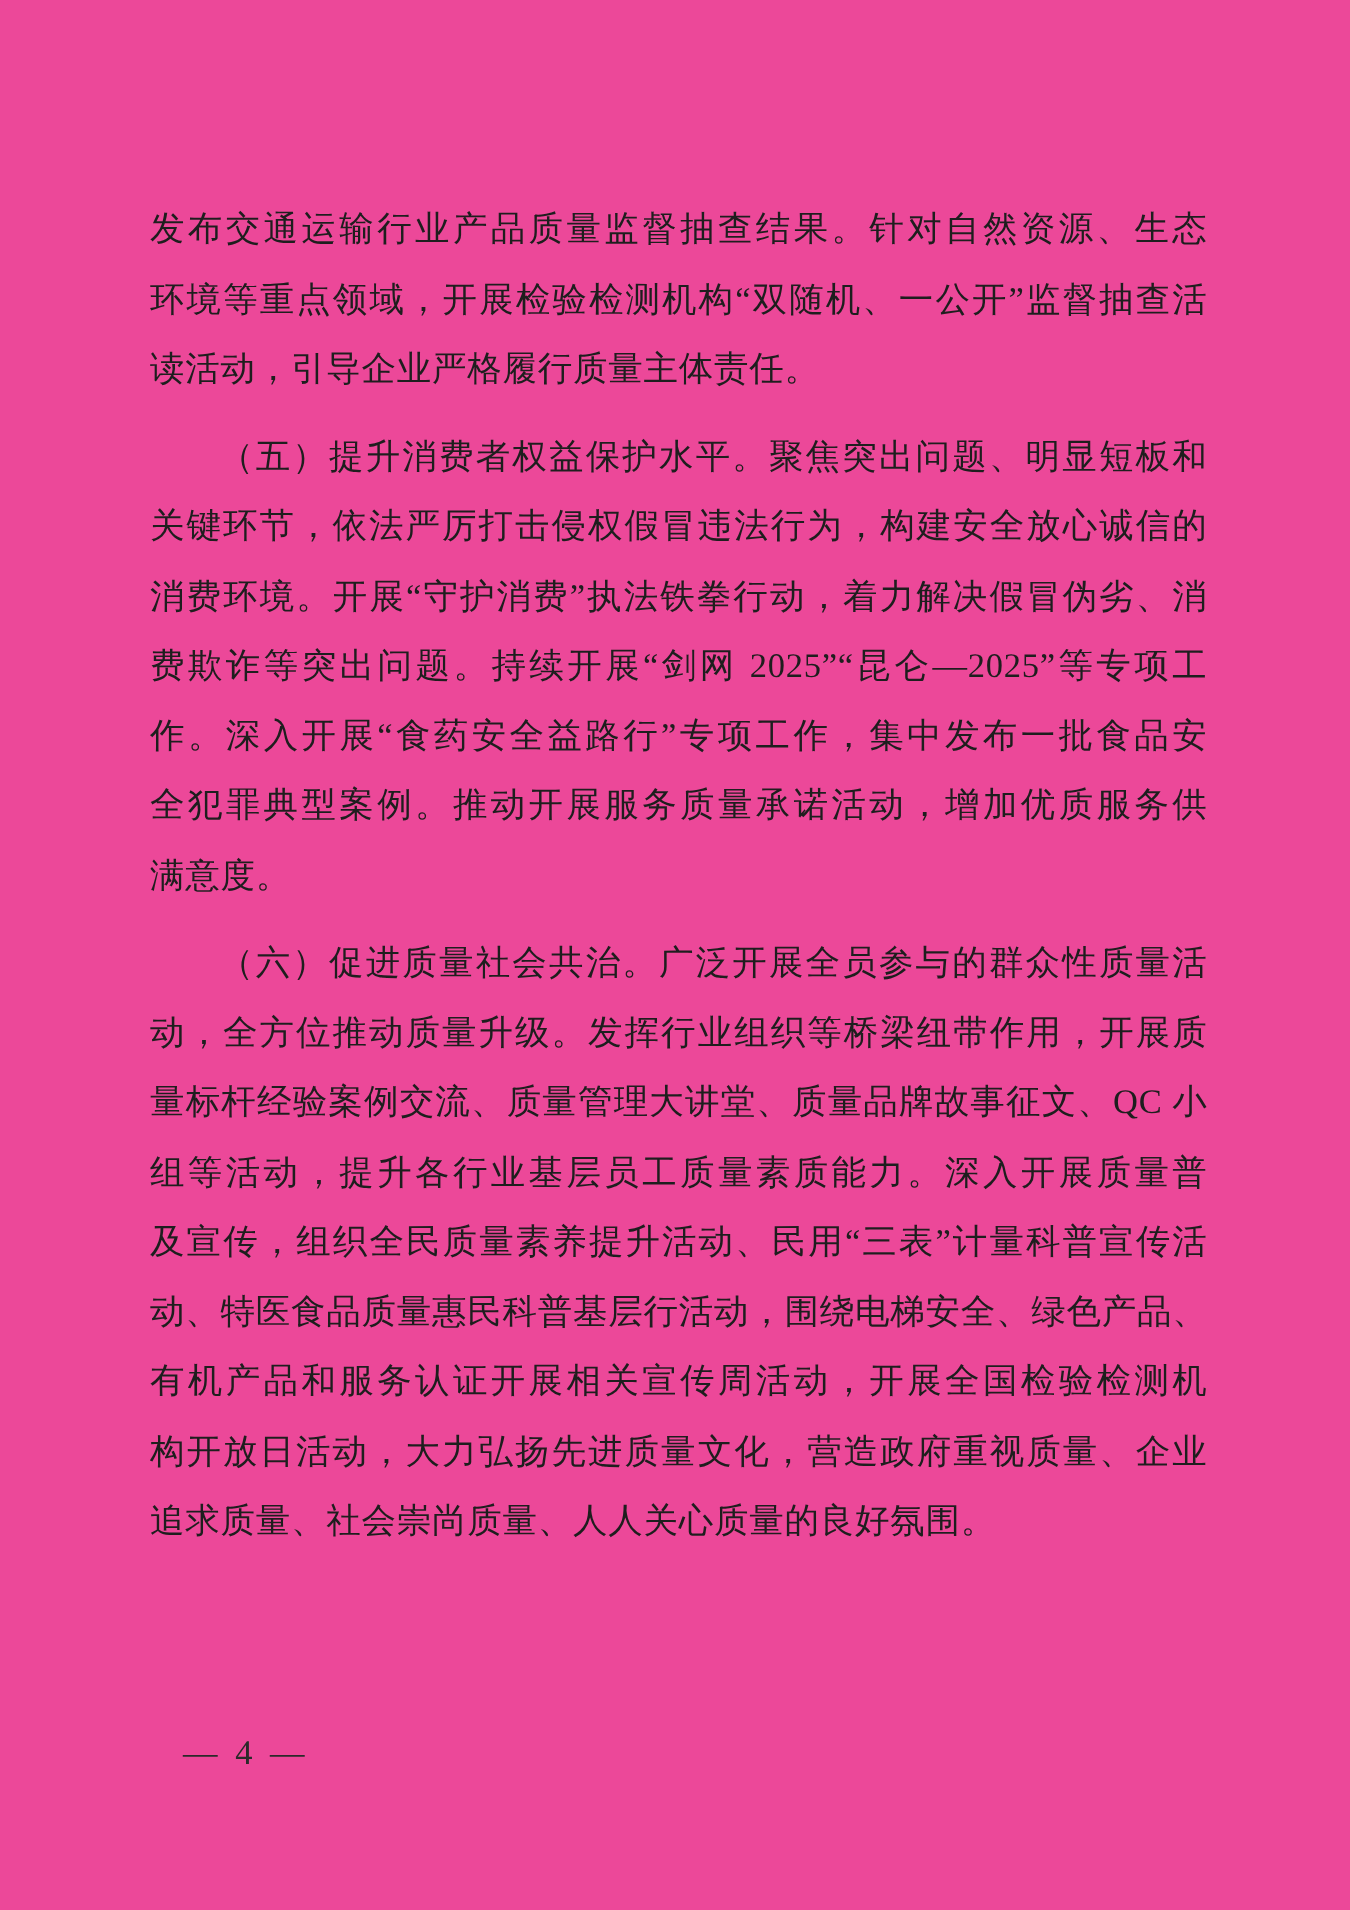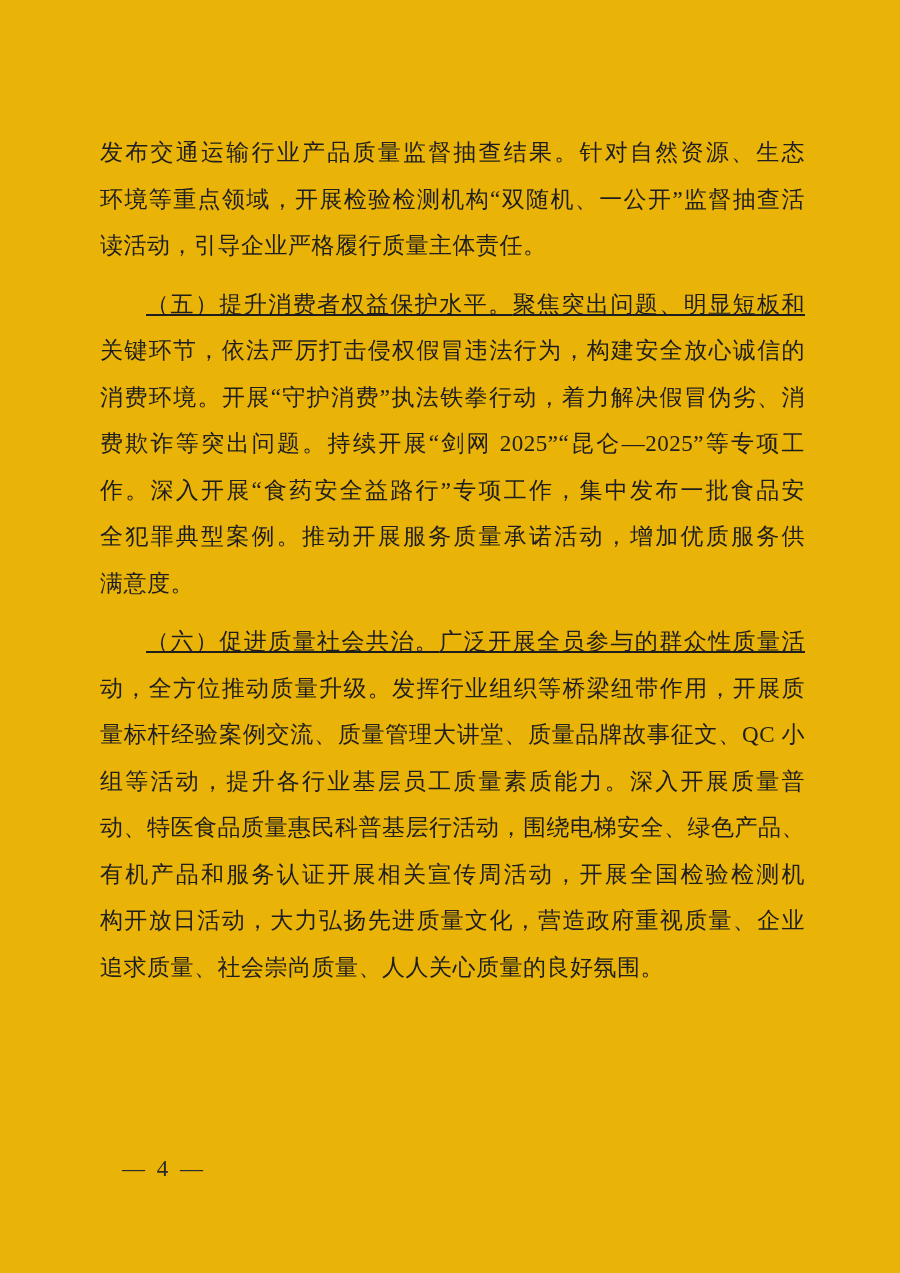--- a/index.html
+++ b/index.html
@@ -20,7 +20,7 @@
     left: 0; top: 0;
     width: 900px;
     height: 1273px;
-    background: #eab308;
+    background: #ec4899;
   }
   .text-block {
     position: absolute;

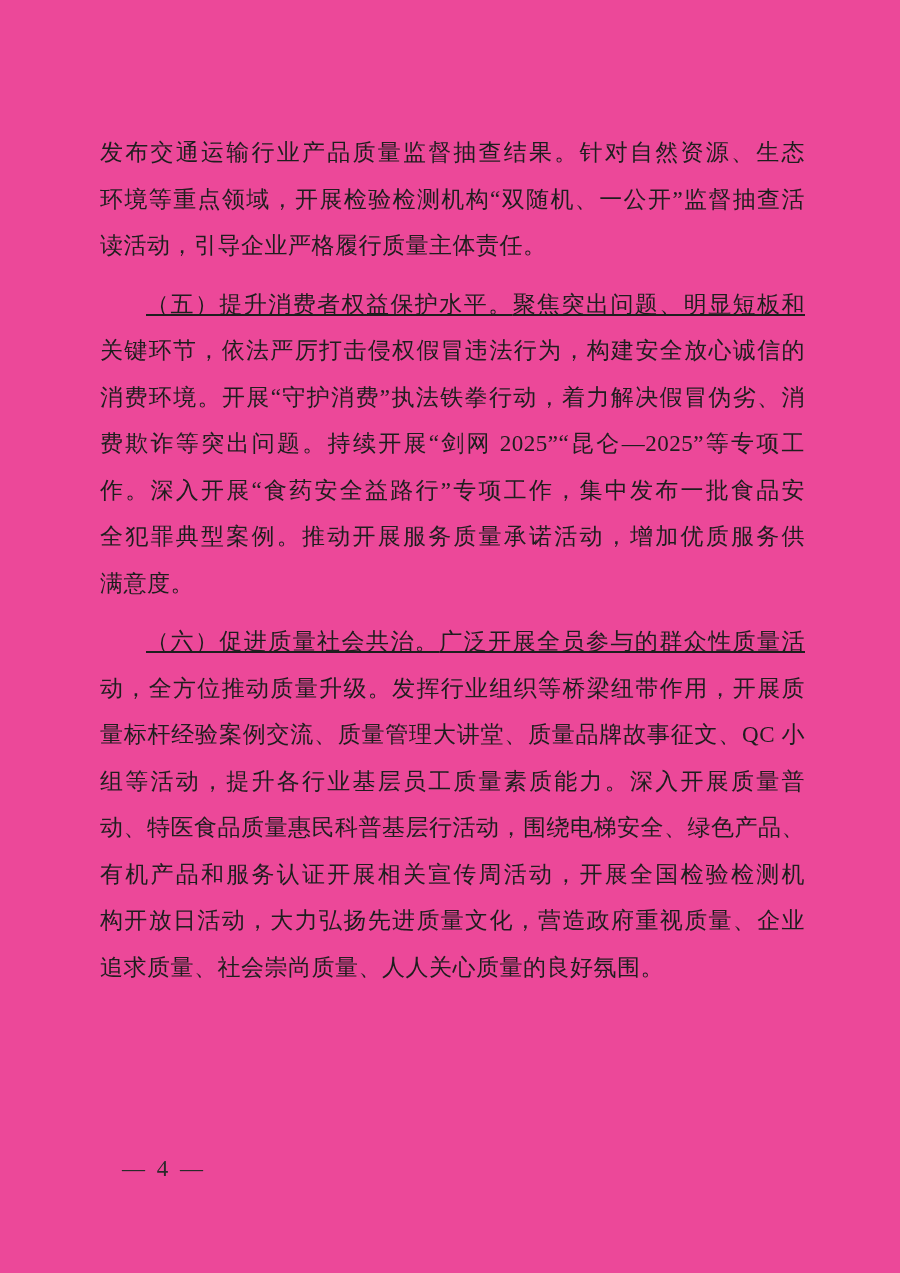--- a/index.html
+++ b/index.html
@@ -43,7 +43,6 @@
   }
   .line.indent {
     text-indent: 2em;
-    text-decoration: underline;
   }
   .line.para-start {
     margin-top: 12px;

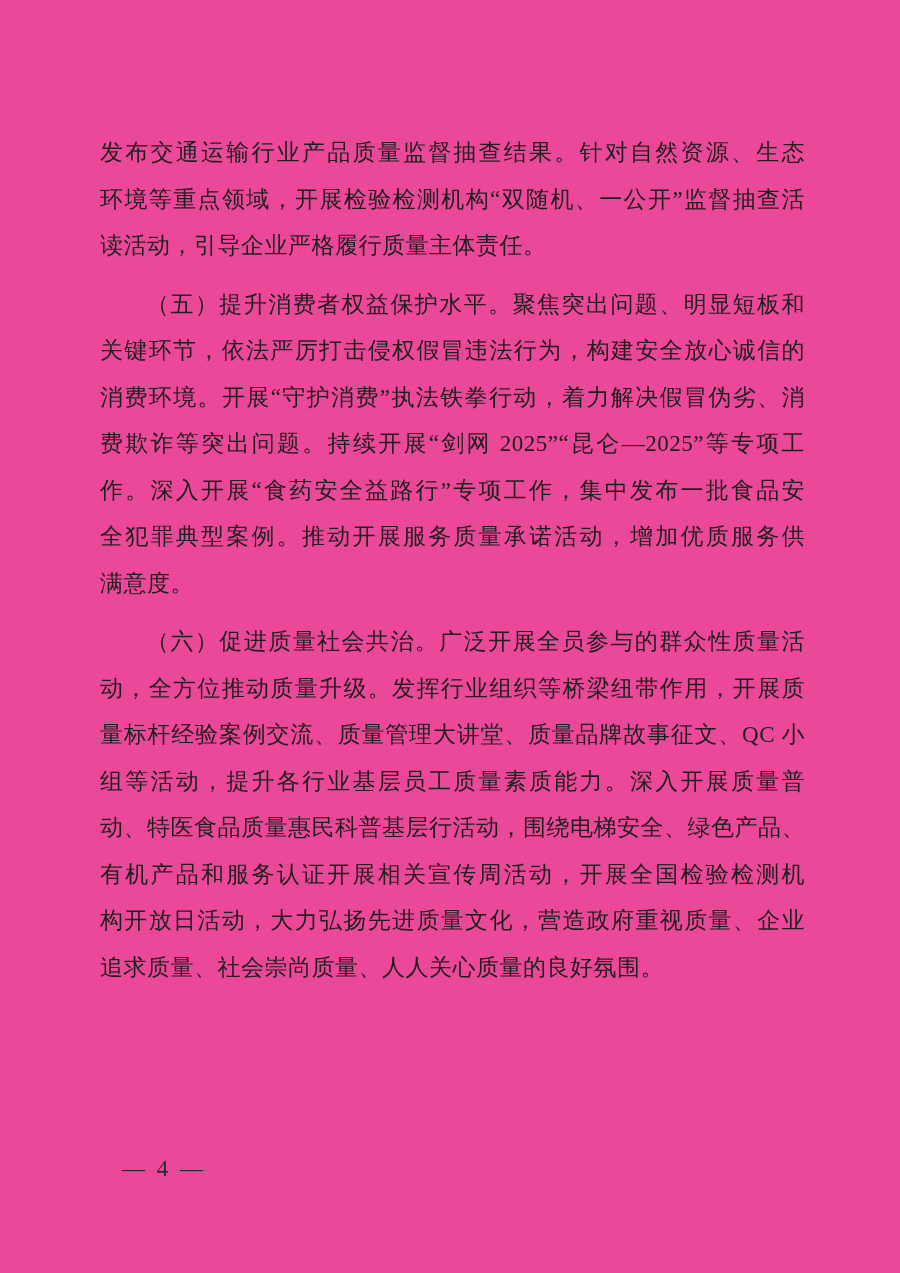--- a/index.html
+++ b/index.html
@@ -84,6 +84,7 @@
     <div class="line">动，全方位推动质量升级。发挥行业组织等桥梁纽带作用，开展质</div>
     <div class="line">量标杆经验案例交流、质量管理大讲堂、质量品牌故事征文、QC 小</div>
     <div class="line">组等活动，提升各行业基层员工质量素质能力。深入开展质量普</div>
+    <div class="line">及宣传，组织全民质量素养提升活动、民用“三表”计量科普宣传活</div>
     <div class="line">动、特医食品质量惠民科普基层行活动，围绕电梯安全、绿色产品、</div>
     <div class="line">有机产品和服务认证开展相关宣传周活动，开展全国检验检测机</div>
     <div class="line">构开放日活动，大力弘扬先进质量文化，营造政府重视质量、企业</div>

